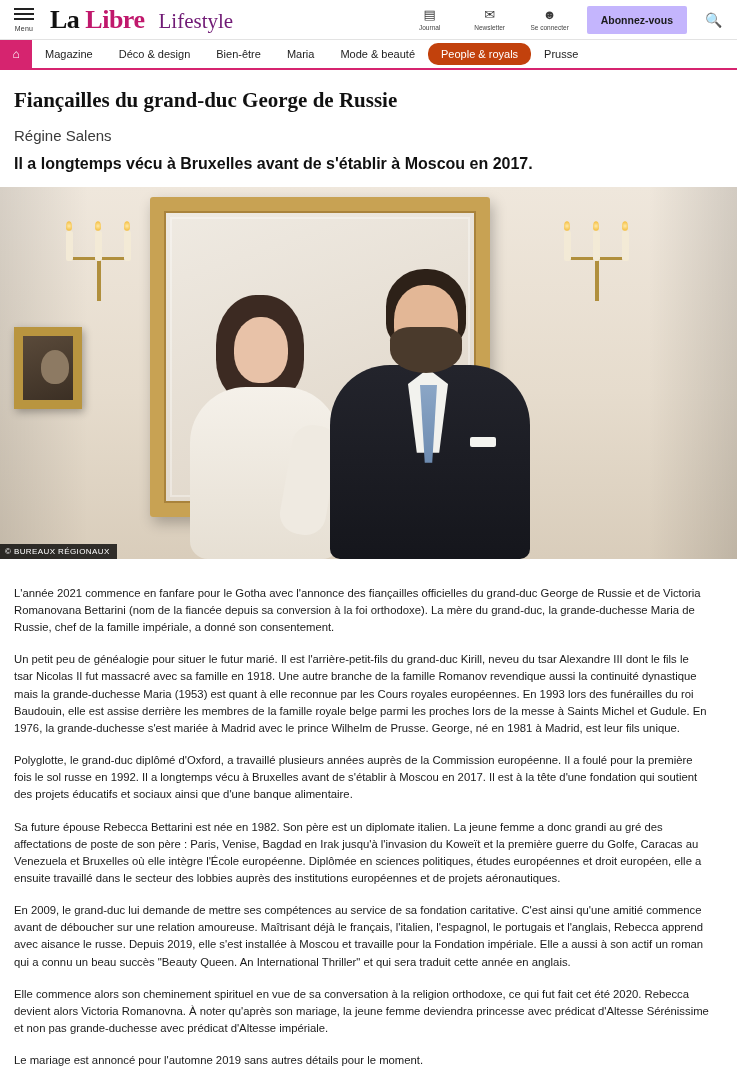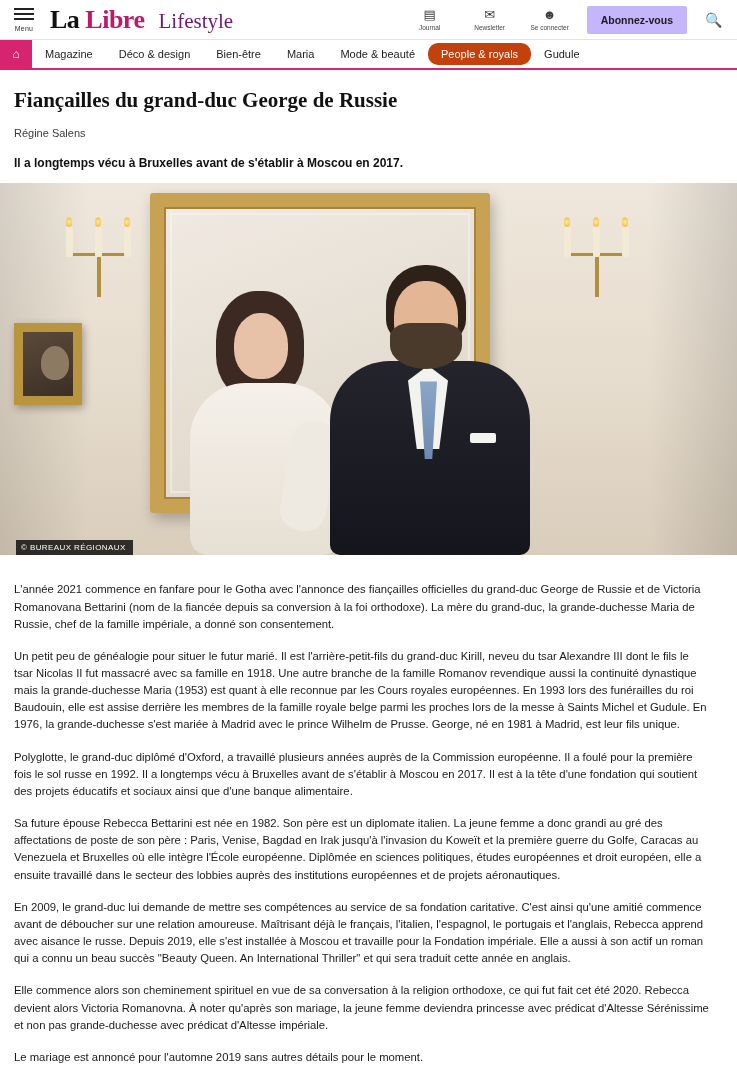--- a/index.html
+++ b/index.html
@@ -363,7 +363,7 @@
     <div class="nav-item">Maria</div>
     <div class="nav-item">Mode &amp; beauté</div>
     <div class="nav-item active">People &amp; royals</div>
-    <div class="nav-item">Gudule</div>
+    <div class="nav-item">Prusse</div>
   </div>
 
   <div class="article">

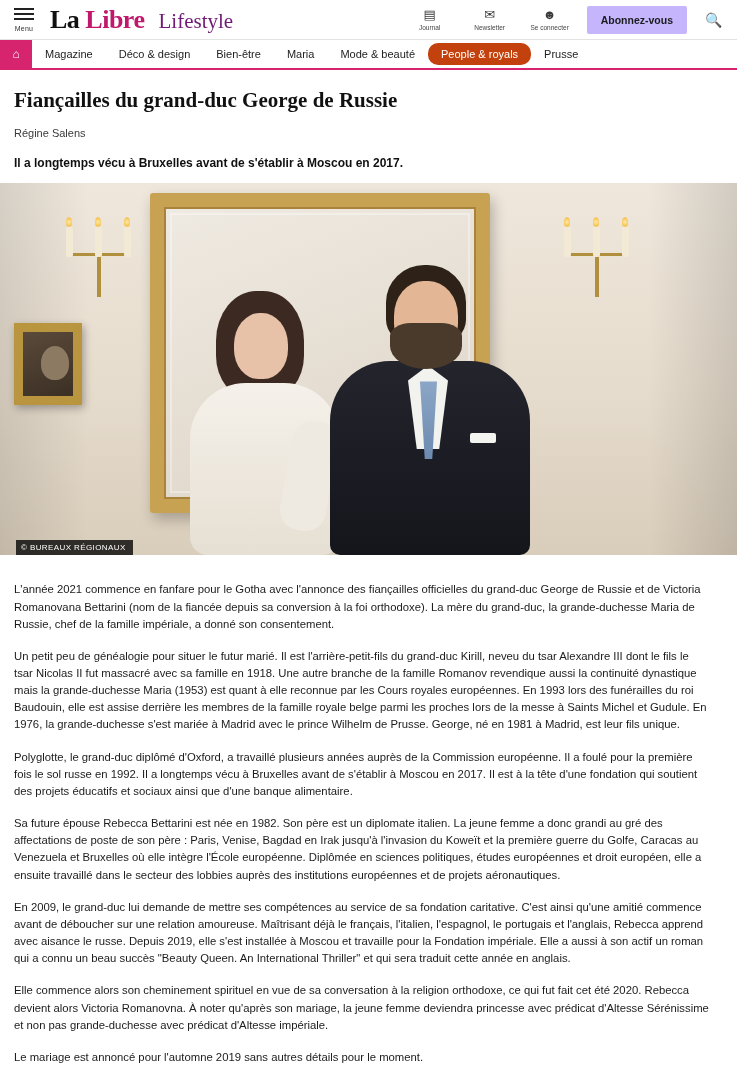--- a/index.html
+++ b/index.html
@@ -146,9 +146,9 @@
     color: #111;
   }
   .author {
-    font-size: 11px;
+    font-size: 15px;
     color: #3a3a3a;
-    margin-bottom: 16px;
+    margin-bottom: 9px;
   }
   .pubdate {
     font-size: 9.5px;

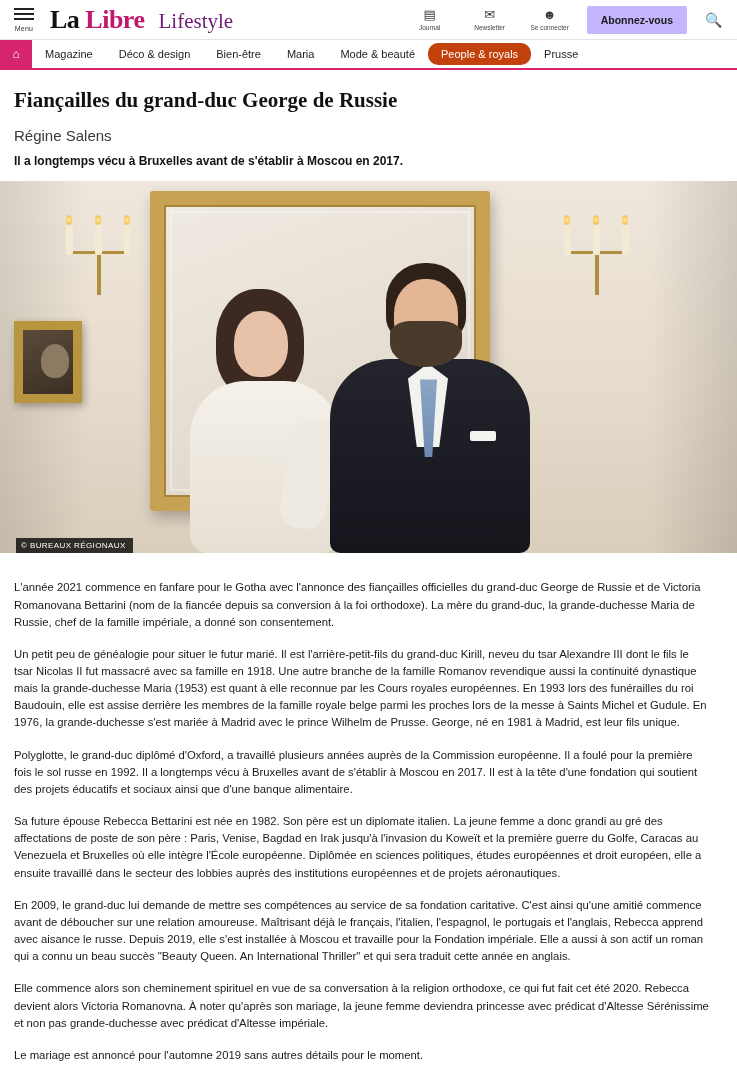--- a/index.html
+++ b/index.html
@@ -156,7 +156,7 @@
     margin-bottom: 12px;
   }
   .standfirst {
-    font-size: 12px;
+    font-size: 16px;
     font-weight: 700;
     color: #111;
     line-height: 1.35;

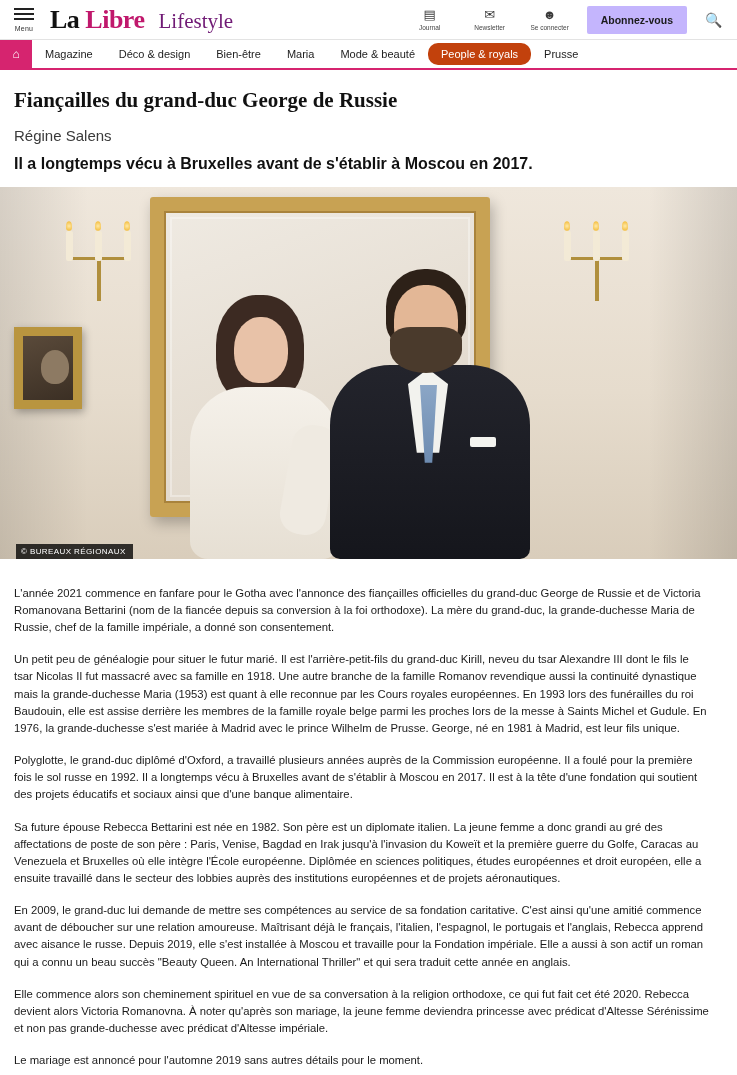--- a/index.html
+++ b/index.html
@@ -299,7 +299,7 @@
 
   .credit {
     position: absolute;
-    left: 16px; bottom: 0;
+    left: 0; bottom: 0;
     background: rgba(0,0,0,.78);
     color: #fff;
     font-size: 8px;

